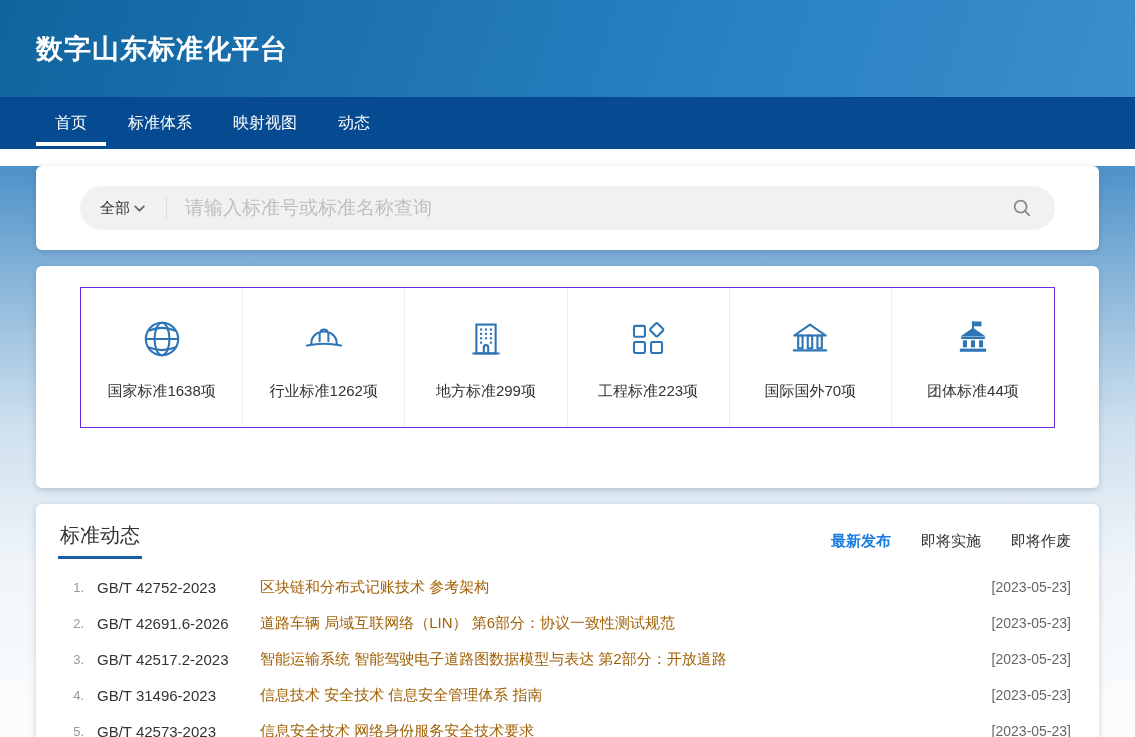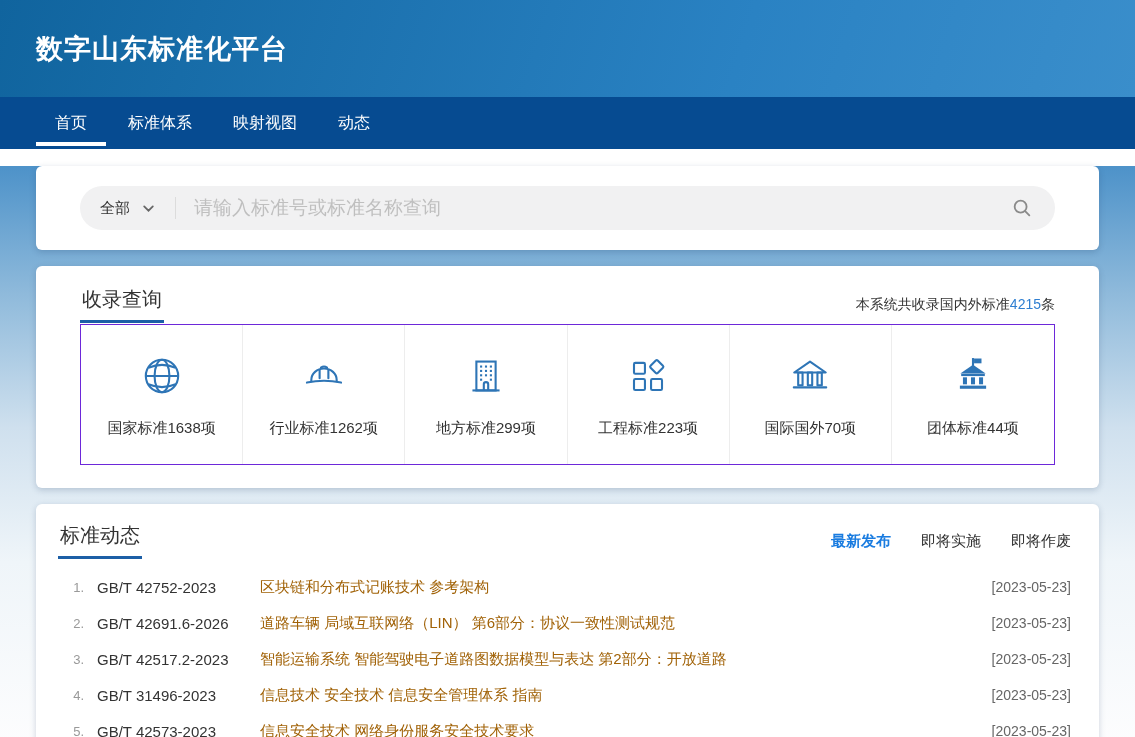--- a/index.html
+++ b/index.html
@@ -25,7 +25,7 @@
   
   .card-search { margin-top:17px; height:84px; display:flex; align-items:center; padding:0 44px; }
   .search-pill { flex:1; height:44px; background:#f1f1f2; border-radius:22px; display:flex; align-items:center; padding:0 22px 0 16px; }
-  .filter { display:flex; align-items:center; gap:12px; font-size:15px; color:#333; cursor:pointer; padding:0 4px; }
+  .filter { display:flex; align-items:center; gap:3px; font-size:15px; color:#333; cursor:pointer; padding:0 4px; }
   .v-divider { width:1px; height:22px; background:#dcdcdc; margin:0 18px 0 16px; }
   .search-input { flex:1; border:none; outline:none; background:transparent; font-size:19px; color:#0369a1;
                   font-family:"Liberation Sans","DejaVu Sans",sans-serif; }

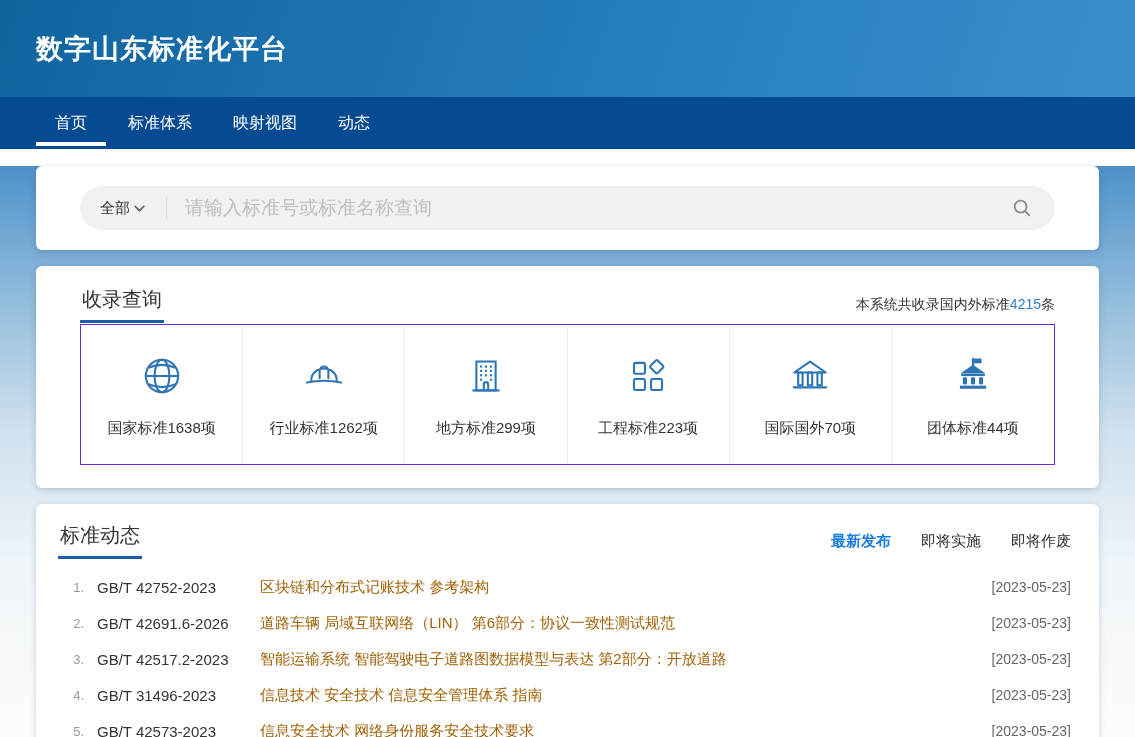--- a/index.html
+++ b/index.html
@@ -110,12 +110,6 @@
   </section>
 
   <section class="card card-catalog">
-    <div class="sec-head">
-      <span class="sec-title">收录查询</span>
-      <span class="summary">
-        <span>本系统共收录国内外标准</span><span class="count">4215</span><span>条</span>
-      </span>
-    </div>
     <div class="cat-grid">
 
         <div class="cat-cell">

